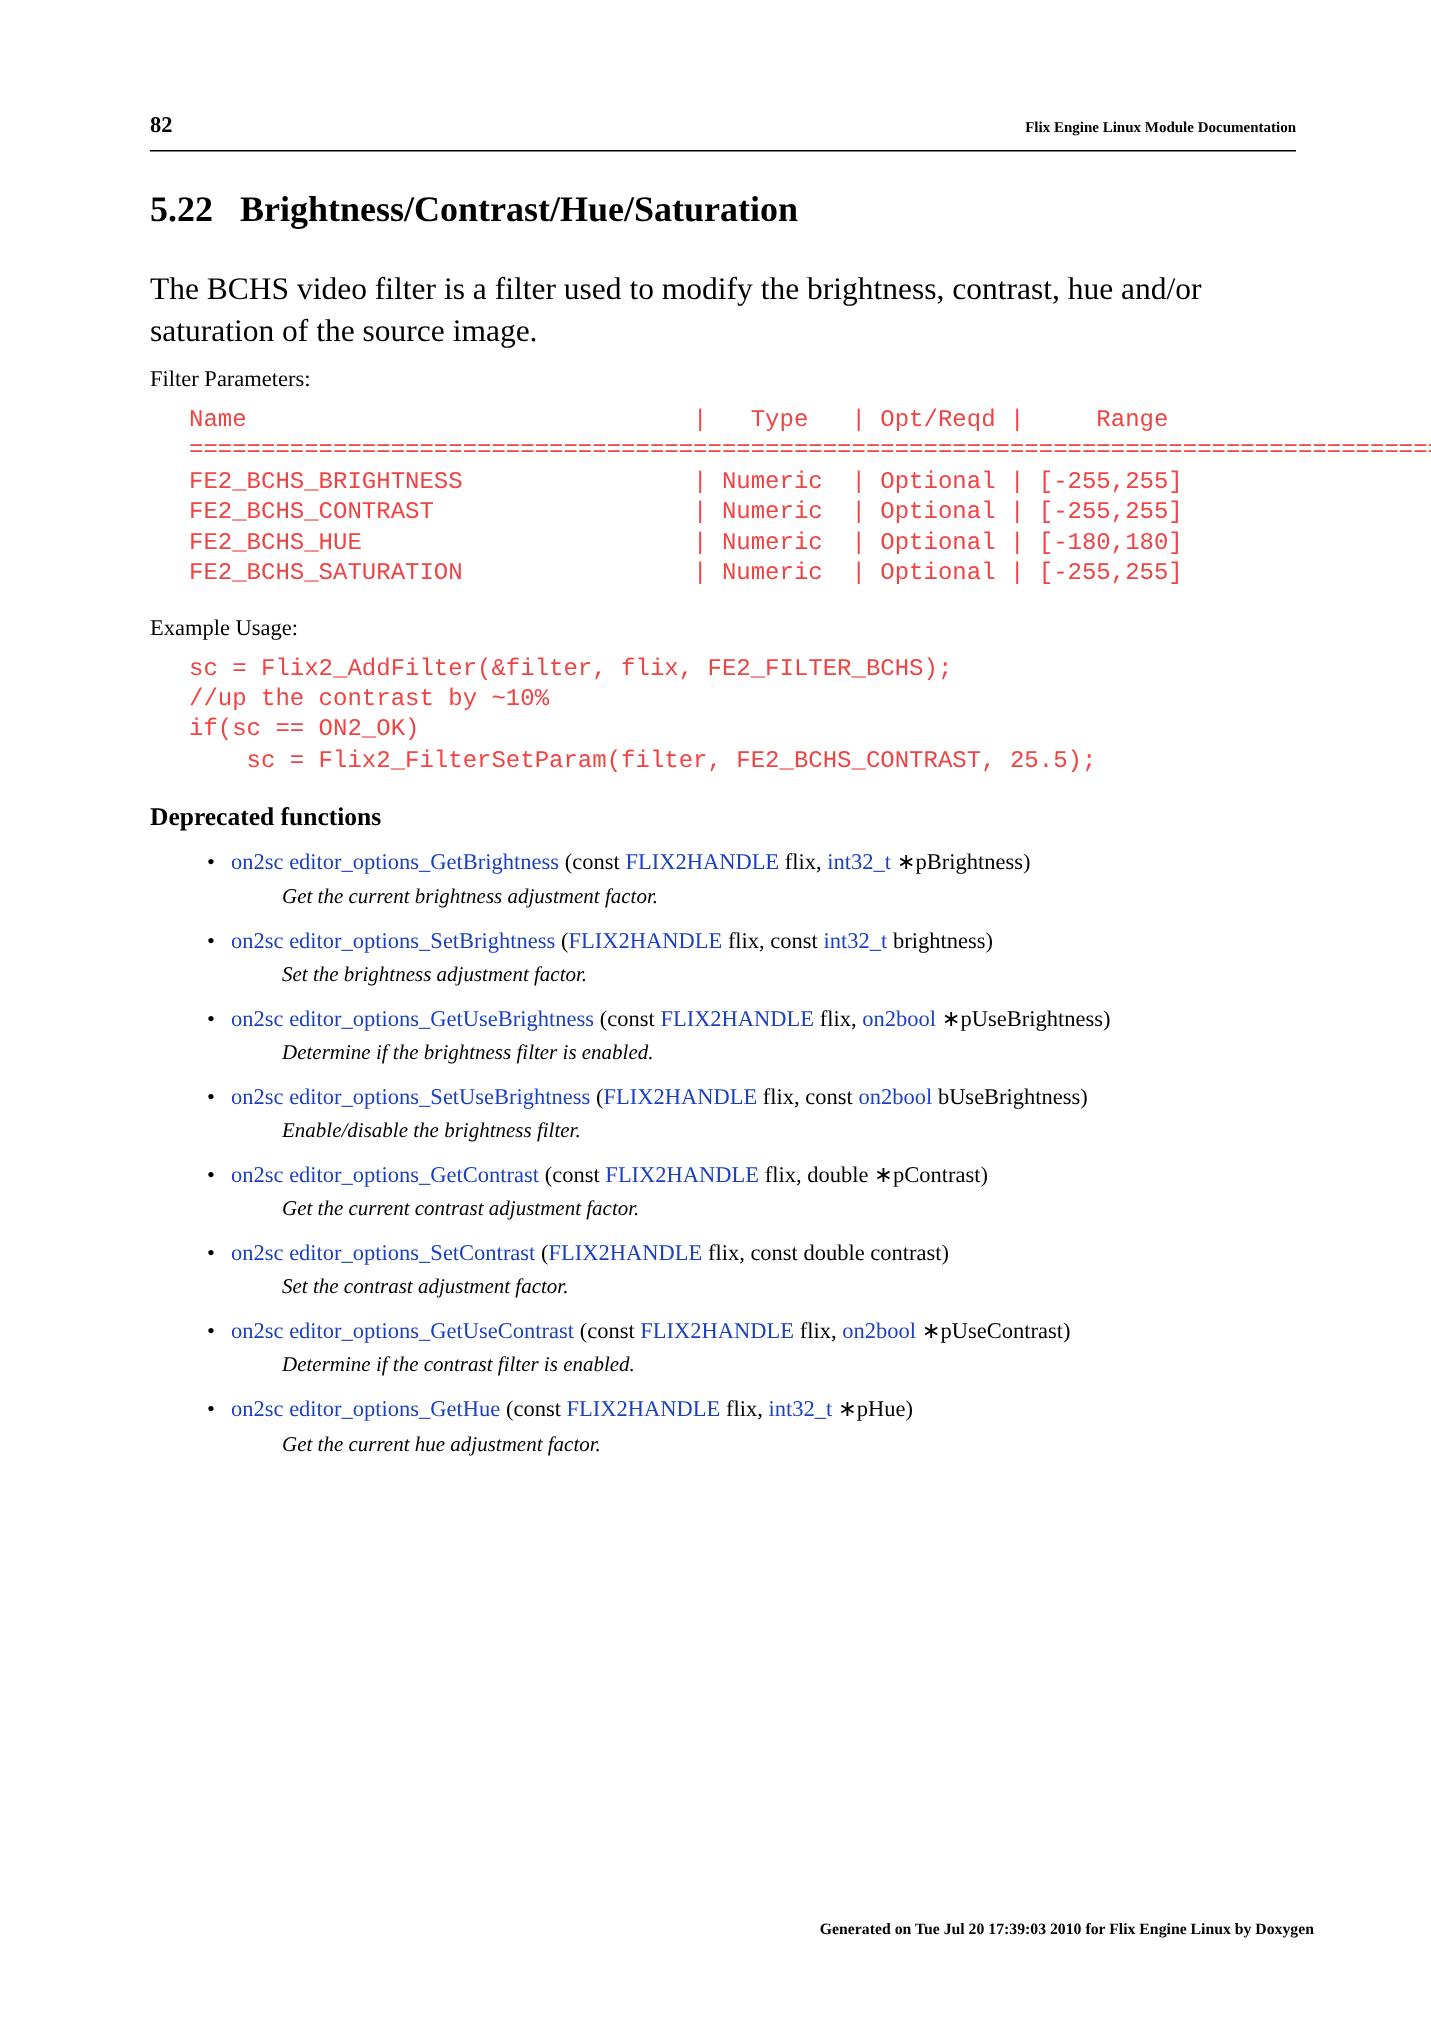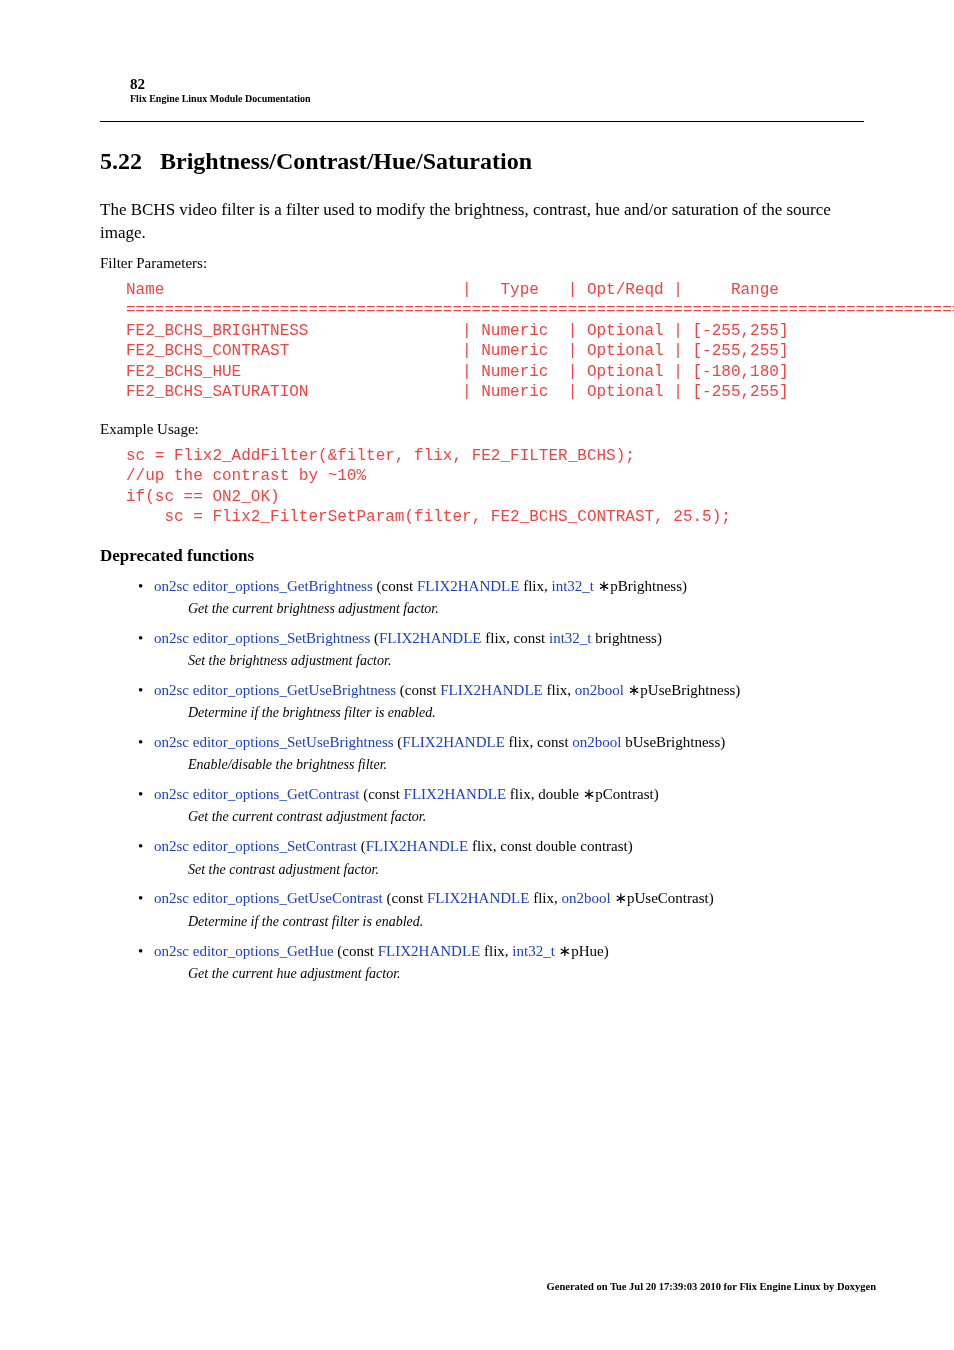--- a/index.html
+++ b/index.html
@@ -21,13 +21,12 @@
   }
   .header-line {
     border-bottom: 1.2px solid #000;
-    padding-bottom: 17px;
+    padding-bottom: 7px;
     margin-bottom: 26px;
     display: flex;
     justify-content: space-between;
     align-items: baseline;
     font-family: "Times New Roman", Times, serif;
-    flex-direction: column;
   }
   .header-left {
     font-weight: bold;

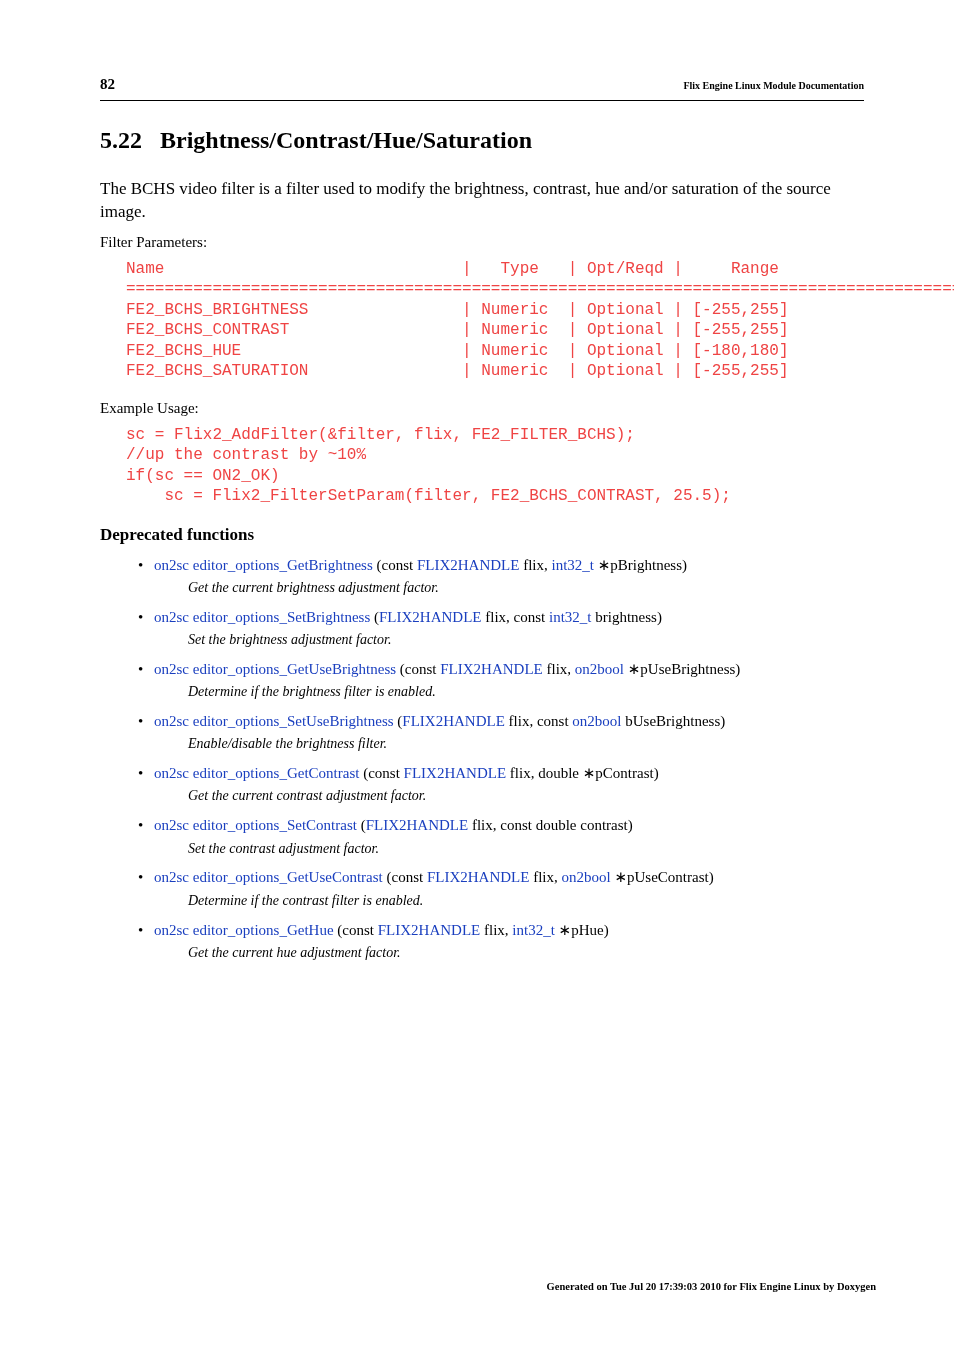--- a/index.html
+++ b/index.html
@@ -53,7 +53,7 @@
     margin: 18px 0 10px 0;
   }
   .body-p {
-    font-size: 17px;
+    font-size: 21px;
     line-height: 1.35;
     margin: 0 0 10px 0;
   }

